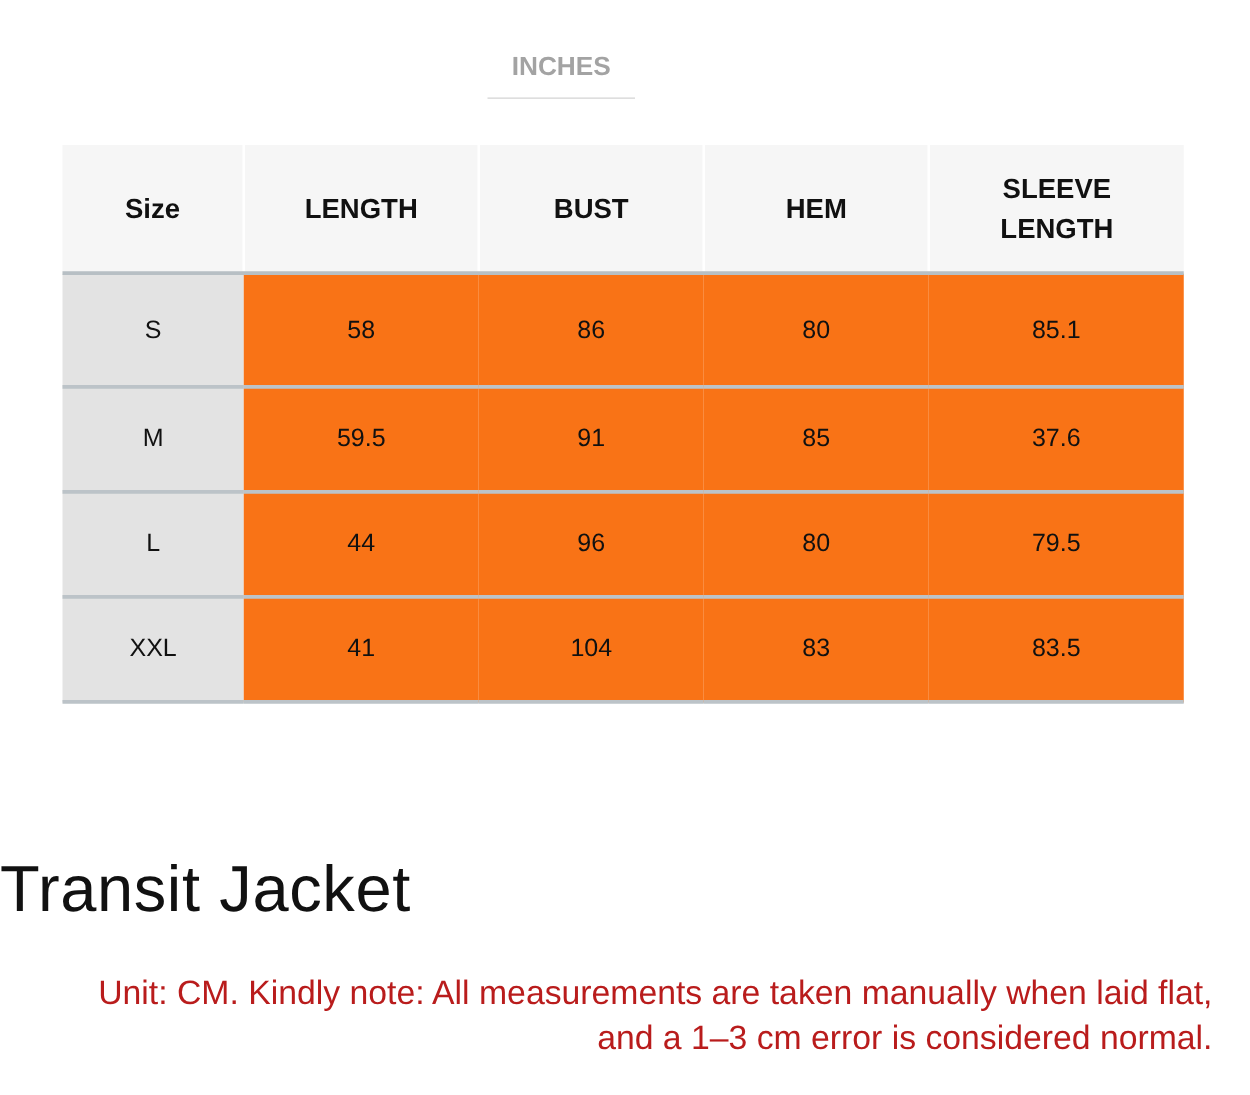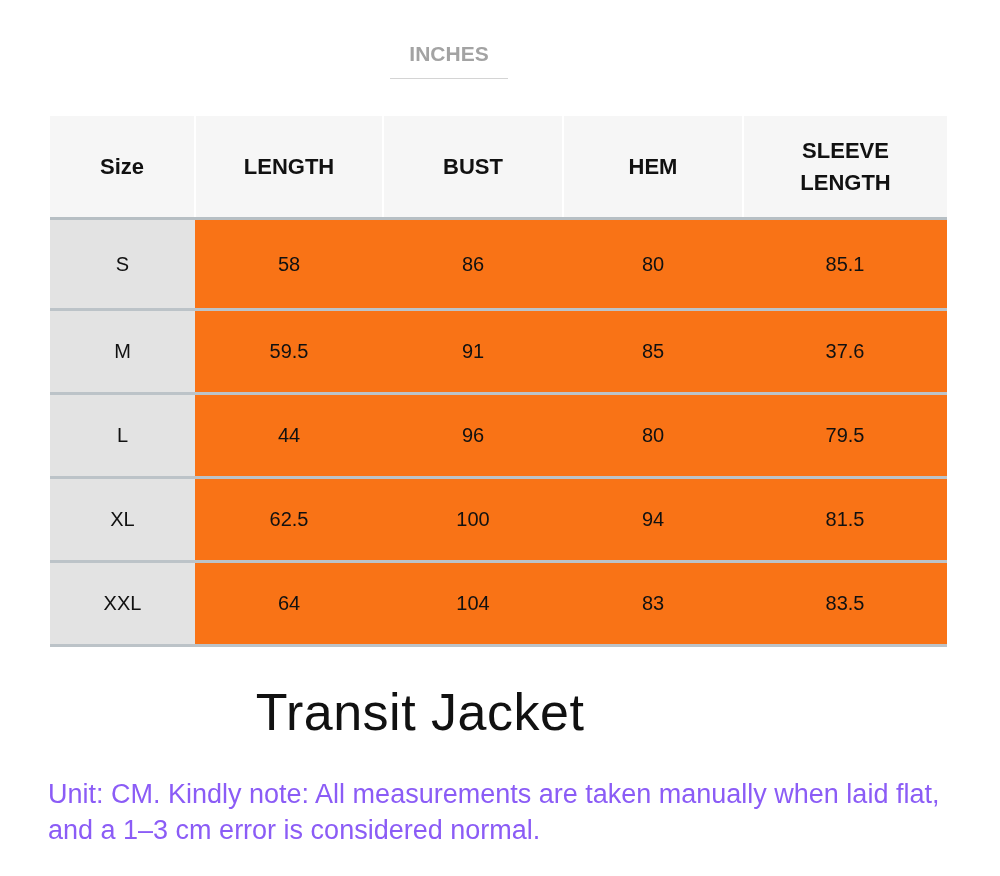--- a/index.html
+++ b/index.html
@@ -151,13 +151,6 @@
       <td>79.5</td>
     </tr>
     <tr>
-      <td class="size-cell">XL</td>
-      <td>62.5</td>
-      <td>100</td>
-      <td>94</td>
-      <td>81.5</td>
-    </tr>
-    <tr>
       <td class="size-cell">XXL</td>
       <td>64</td>
       <td>104</td>

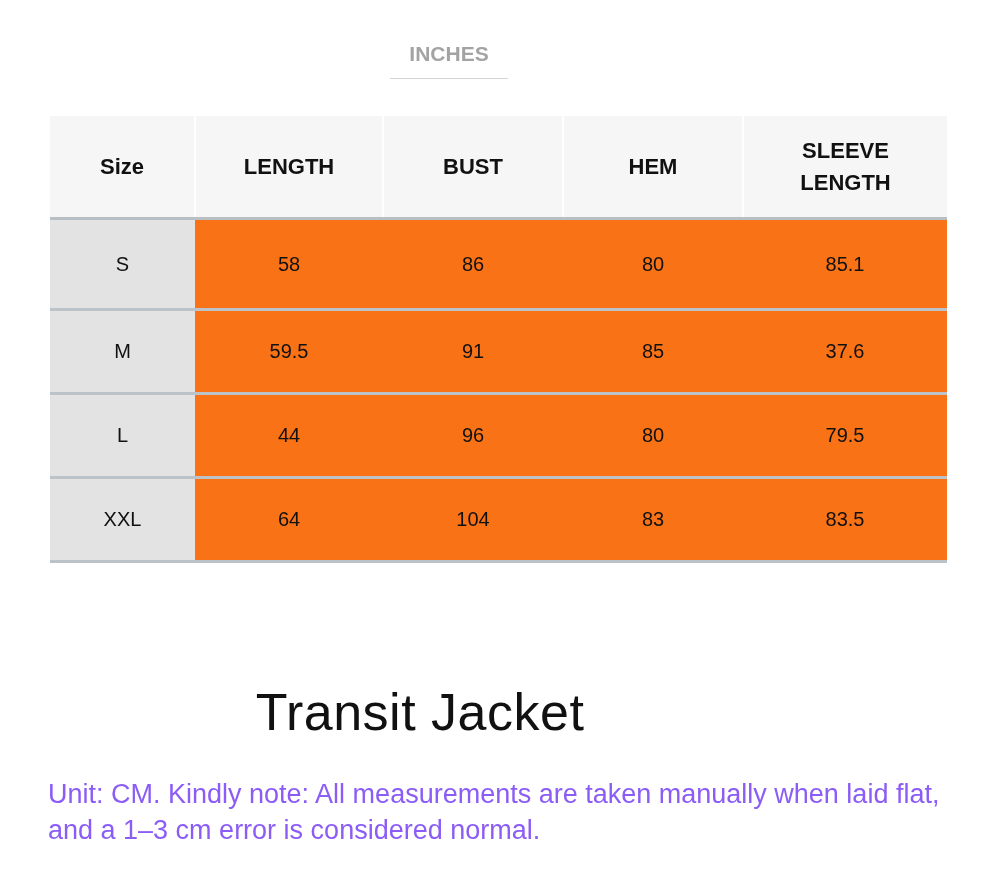--- a/index.html
+++ b/index.html
@@ -152,7 +152,7 @@
     </tr>
     <tr>
       <td class="size-cell">XXL</td>
-      <td>64</td>
+      <td>41</td>
       <td>104</td>
       <td>83</td>
       <td>83.5</td>

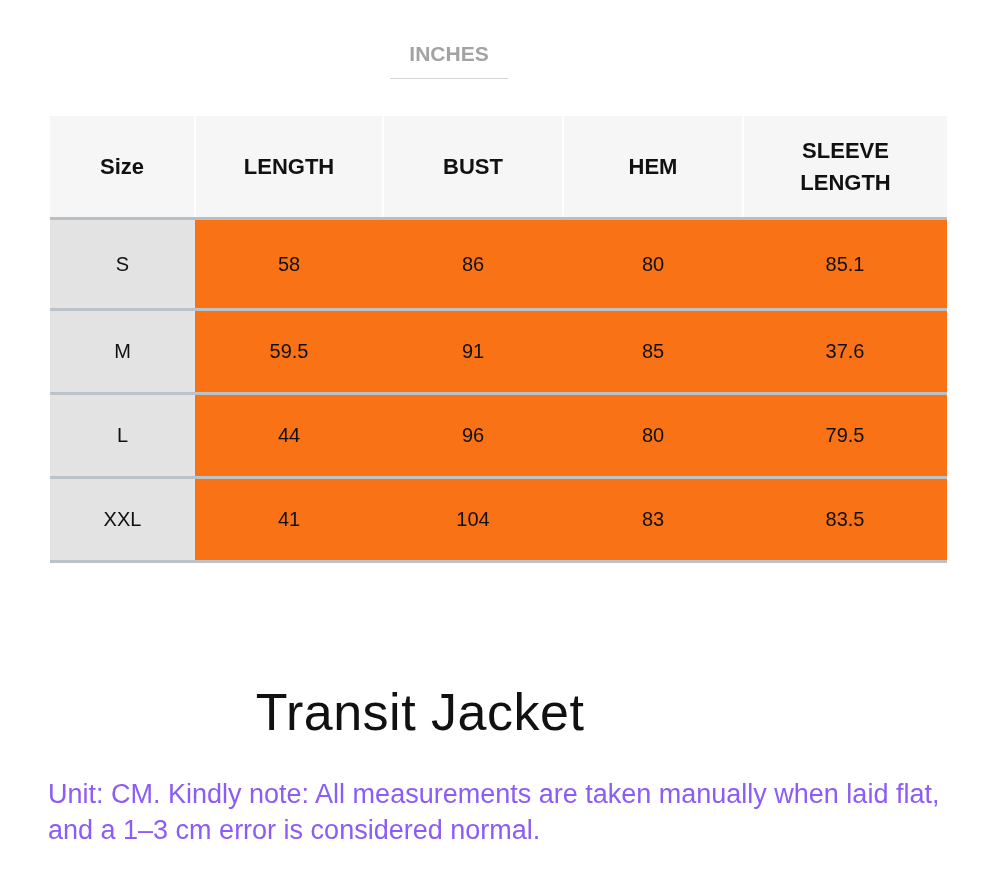--- a/index.html
+++ b/index.html
@@ -85,7 +85,6 @@
       left: 0;
       top: 682px;
       width: 840px;
-      text-align: center;
       font-size: 52px;
       font-weight: normal;
       color: #111111;

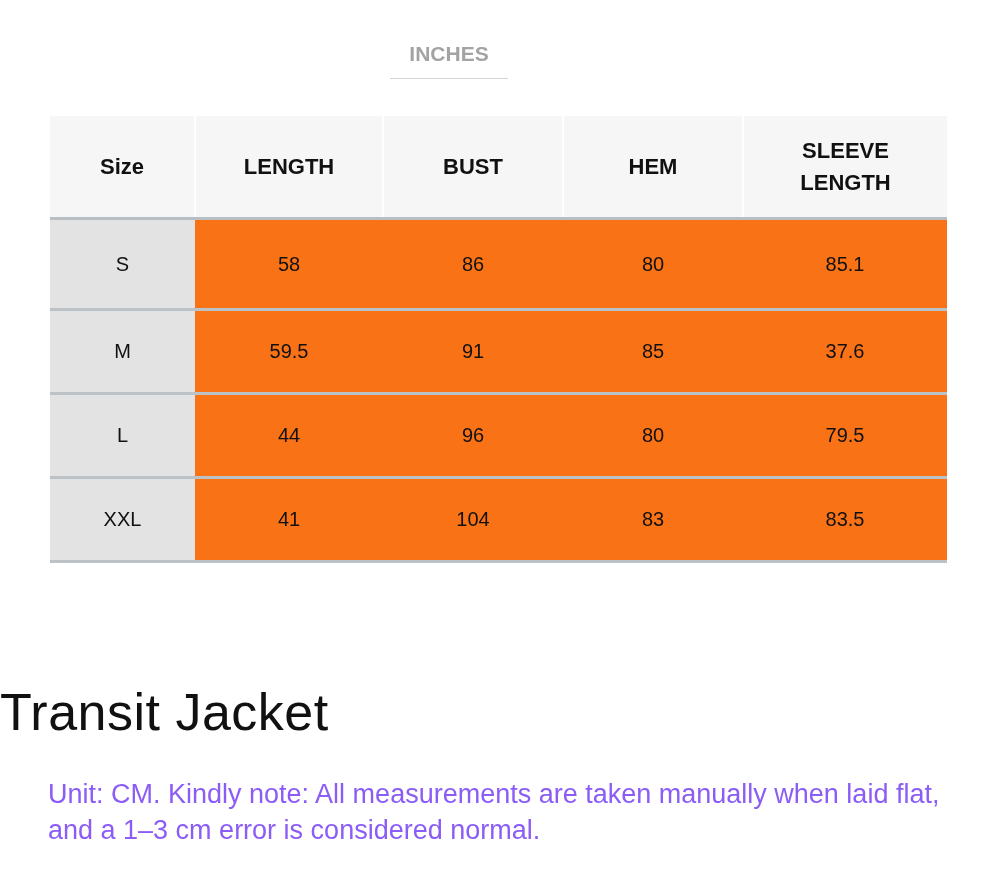--- a/index.html
+++ b/index.html
@@ -93,13 +93,13 @@
     }
     .note {
       position: absolute;
-      left: 48px;
+      left: 30px;
       top: 776px;
       width: 940px;
-      text-align: left;
+      text-align: right;
       font-size: 27px;
       line-height: 36px;
-      color: #8b5cf6;
+      color: #b91c1c;
       margin: 0;
     }
   </style>

